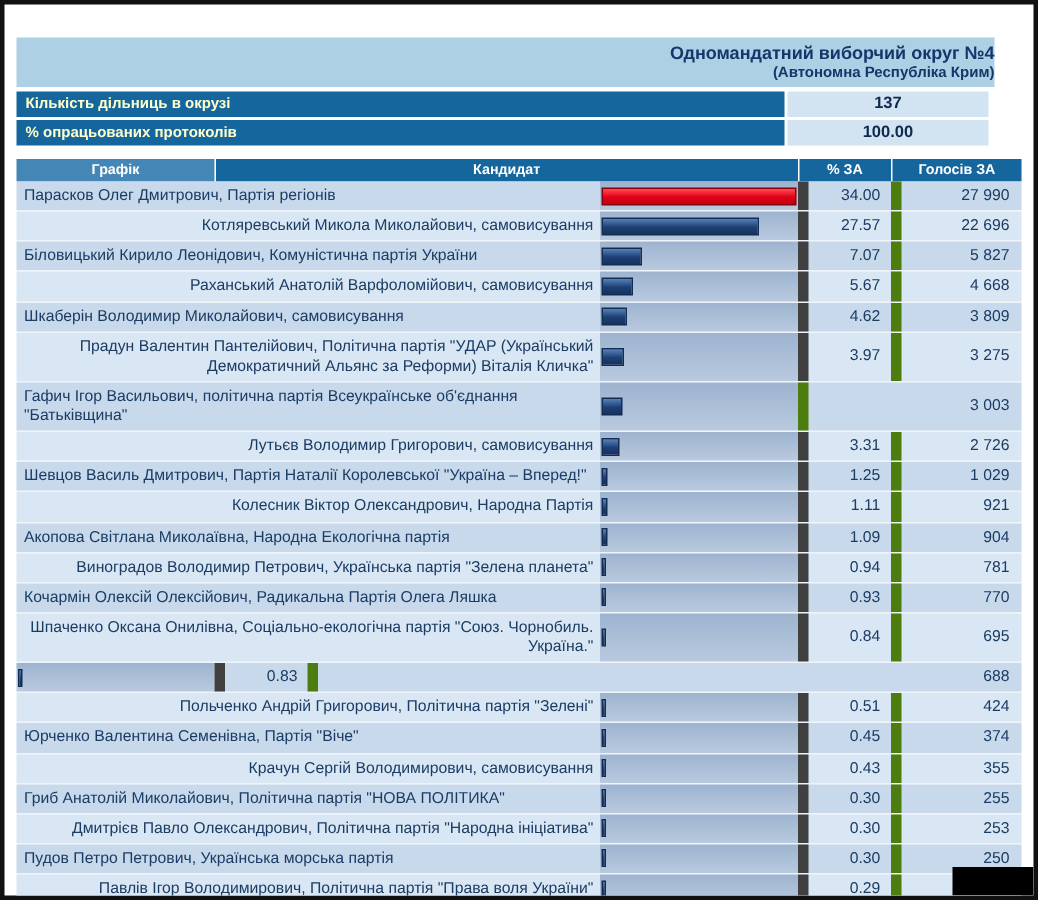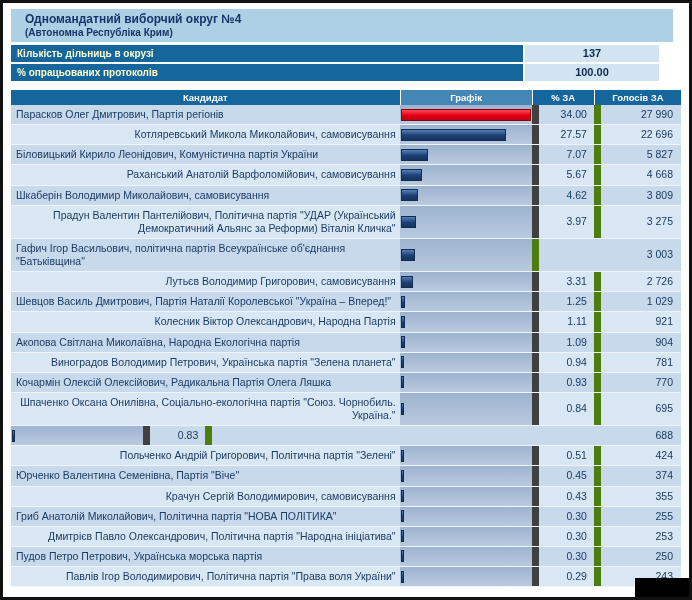--- a/index.html
+++ b/index.html
@@ -18,9 +18,10 @@
   .title-bar {
     width: calc(100% - 22px);
     background: #aed0e4;
-    text-align: left;
-    padding: 3px 0 4px 14px;
+    text-align: right;
+    padding: 3px 0 4px 4px;
     margin-bottom: 3px;
+    margin-top: 16px;
   }
   .title-line1 { font-size: 12px; font-weight: bold; color: #14366b; }
   .title-line2 { font-size: 10px; font-weight: bold; color: #14366b; margin-top: 1px; }

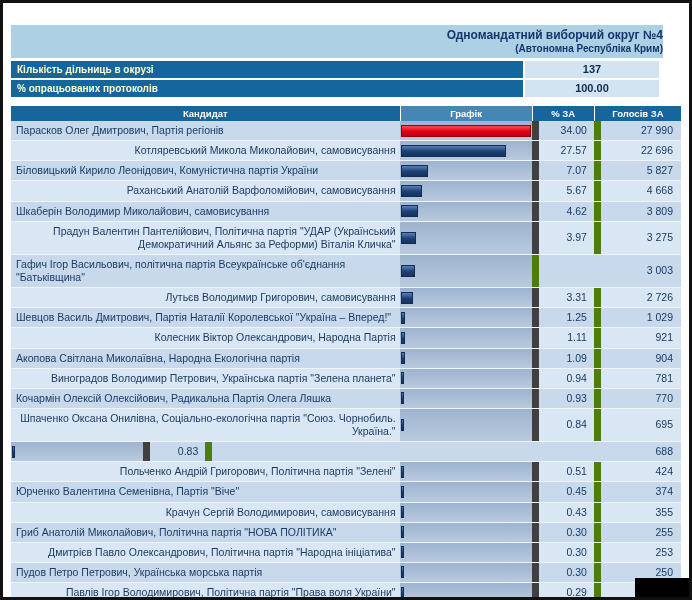--- a/index.html
+++ b/index.html
@@ -114,8 +114,8 @@
 
   <div class="results-table">
     <div class="trow">
+      <div class="th th-graph col-graph">Графік</div>
       <div class="th col-name">Кандидат</div>
-      <div class="th th-graph col-graph">Графік</div>
       <div class="th col-pct">% ЗА</div>
       <div class="th col-votes">Голосів ЗА</div>
     </div>

